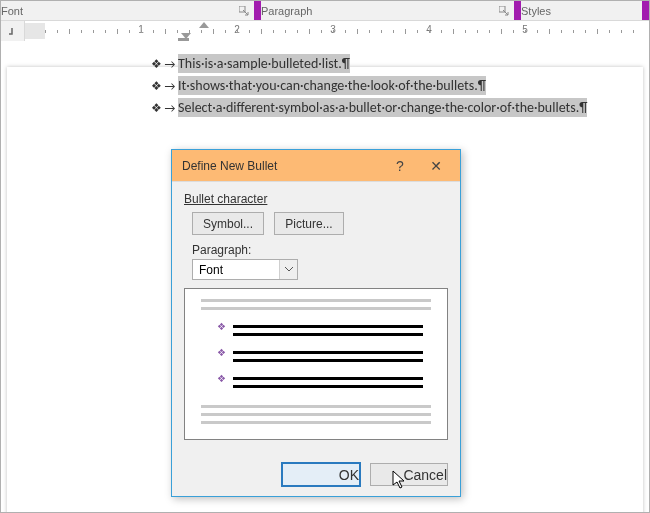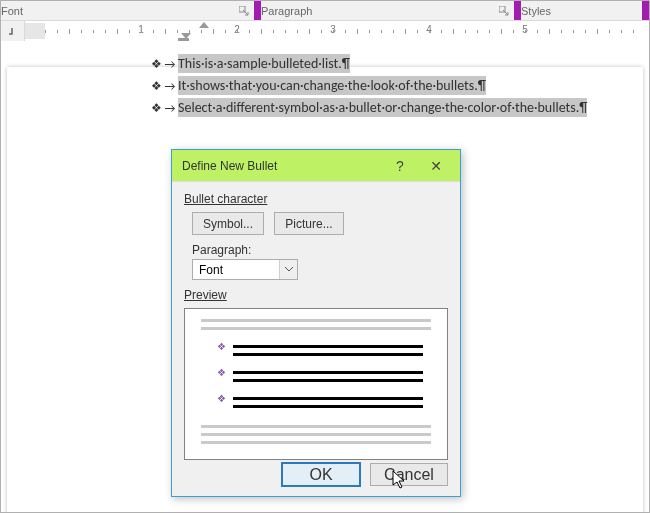--- a/index.html
+++ b/index.html
@@ -78,7 +78,7 @@
     box-shadow:2px 2px 8px rgba(0,0,0,0.25);
   }
   .dlg-title{
-    height:32px;background:#bef264;border-bottom:1px solid #dcdcdc;
+    height:32px;background:#fdba74;border-bottom:1px solid #dcdcdc;
     display:flex;align-items:center;padding:0 6px 0 10px;color:#333;
   }
   .dlg-title .spacer{flex:1;}

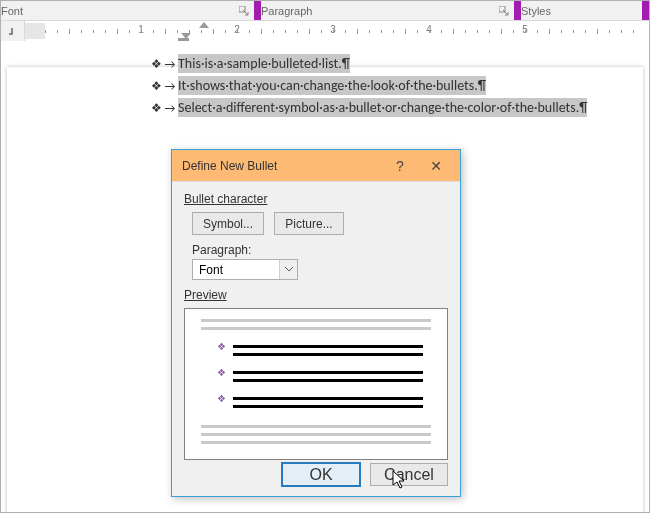--- a/index.html
+++ b/index.html
@@ -264,7 +264,6 @@
           </svg>
       </span>
     </div>
-    <div class="group-label">Preview</div>
     <div class="fieldset" style="border:none;padding:0;">
       <div class="preview">
         <div class="pv-line" style="top:10px"></div>

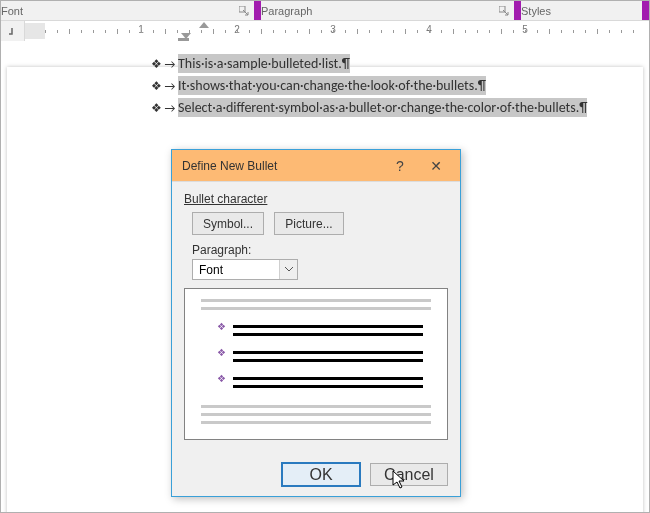--- a/index.html
+++ b/index.html
@@ -118,7 +118,7 @@
   }
   .dlg-btn{
     width:78px;height:23px;border:1px solid #adadad;background:#e9e9e9;
-    display:flex;align-items:center;justify-content:center;font-size:16px;color:#333;
+    display:flex;align-items:center;justify-content:flex-end;font-size:14px;color:#333;
   }
   .dlg-btn.primary{border:1px solid #2a7abf;background:#e4eef7;outline:1px solid #2a7abf;}
   .cursor{position:absolute;left:220px;bottom:6px;pointer-events:none;}

